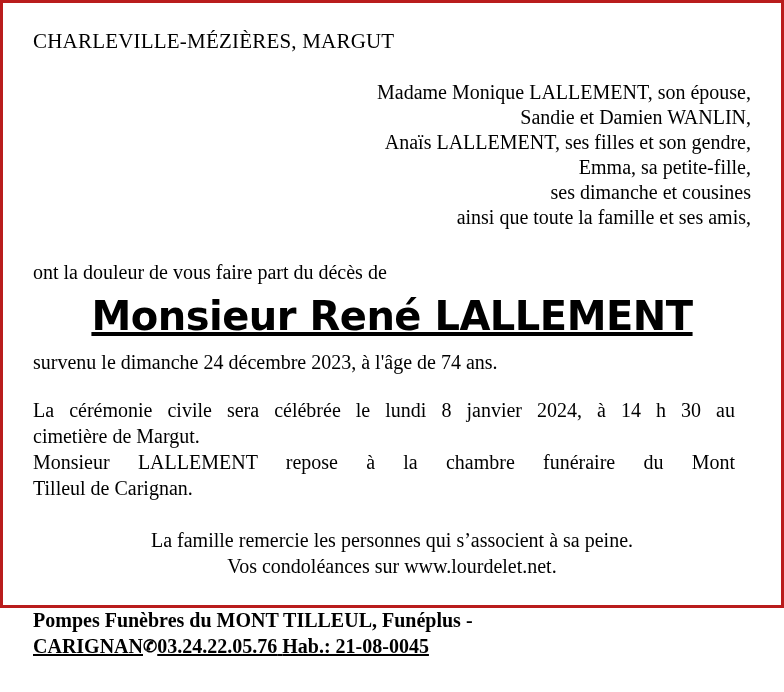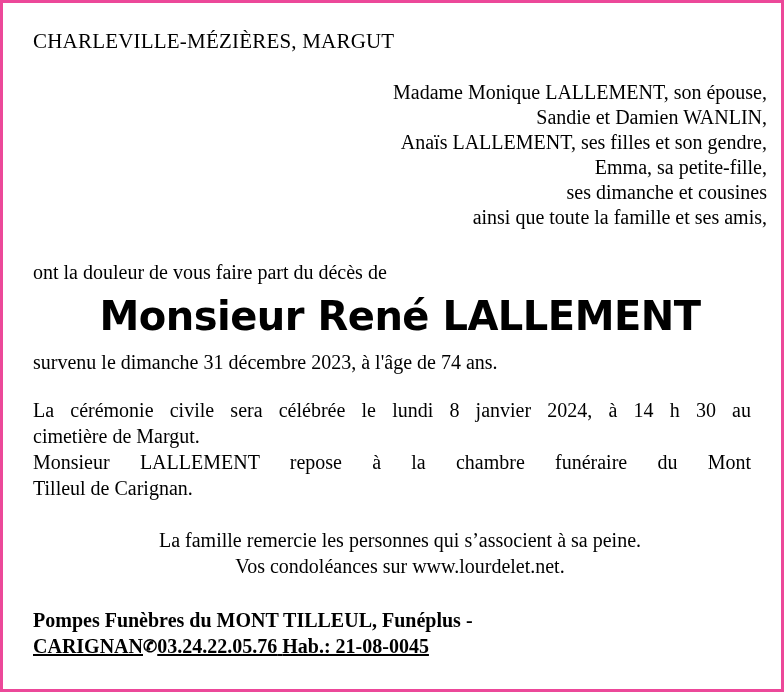--- a/index.html
+++ b/index.html
@@ -16,9 +16,9 @@
   .notice {
     box-sizing: border-box;
     width: 784px;
-    height: 692px;
-    border: 3px solid #ec4899;
-    padding: 26px 14px 10px 30px;
+    height: 608px;
+    border: 3px solid #b91c1c;
+    padding: 26px 30px 10px 30px;
     position: relative;
   }
   .locality {

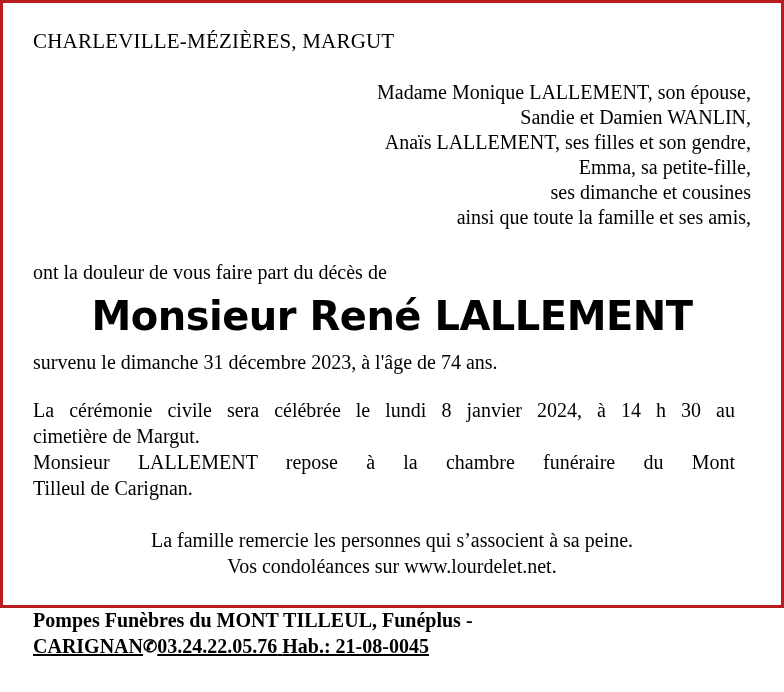--- a/index.html
+++ b/index.html
@@ -50,6 +50,7 @@
     letter-spacing: -0.5px;
     margin: 0 0 8px 0;
     white-space: nowrap;
+    text-decoration: underline;
   }
   .death-line {
     font-size: 20px;

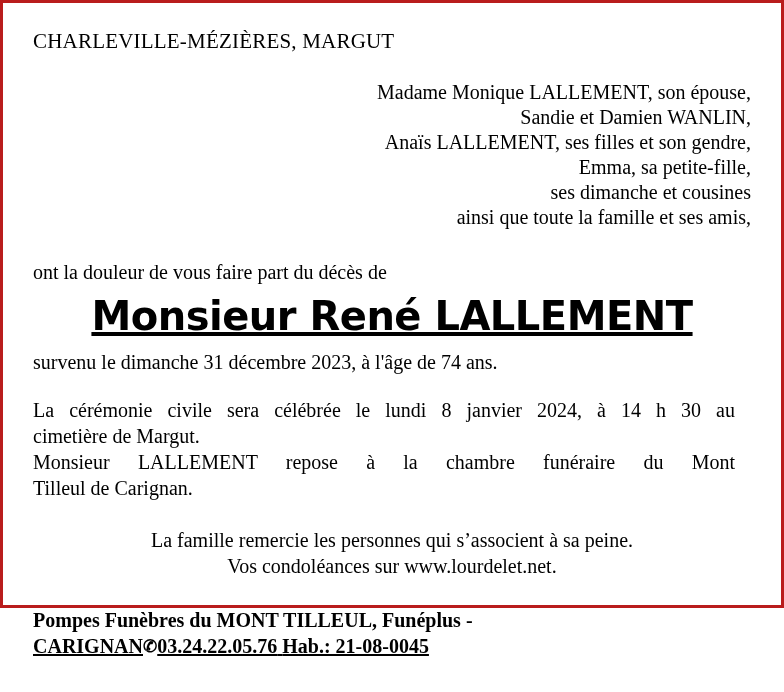--- a/index.html
+++ b/index.html
@@ -116,7 +116,7 @@
 
   <div class="deceased">Monsieur René LALLEMENT</div>
 
-  <div class="death-line">survenu le dimanche 31 décembre 2023, à l'âge de 74 ans.</div>
+  <div class="death-line">survenu le dimanche 24 décembre 2023, à l'âge de 74 ans.</div>
 
   <div class="ceremony">
     <p class="justify-all">La cérémonie civile sera célébrée le lundi 8 janvier 2024, à 14 h 30 au</p>

